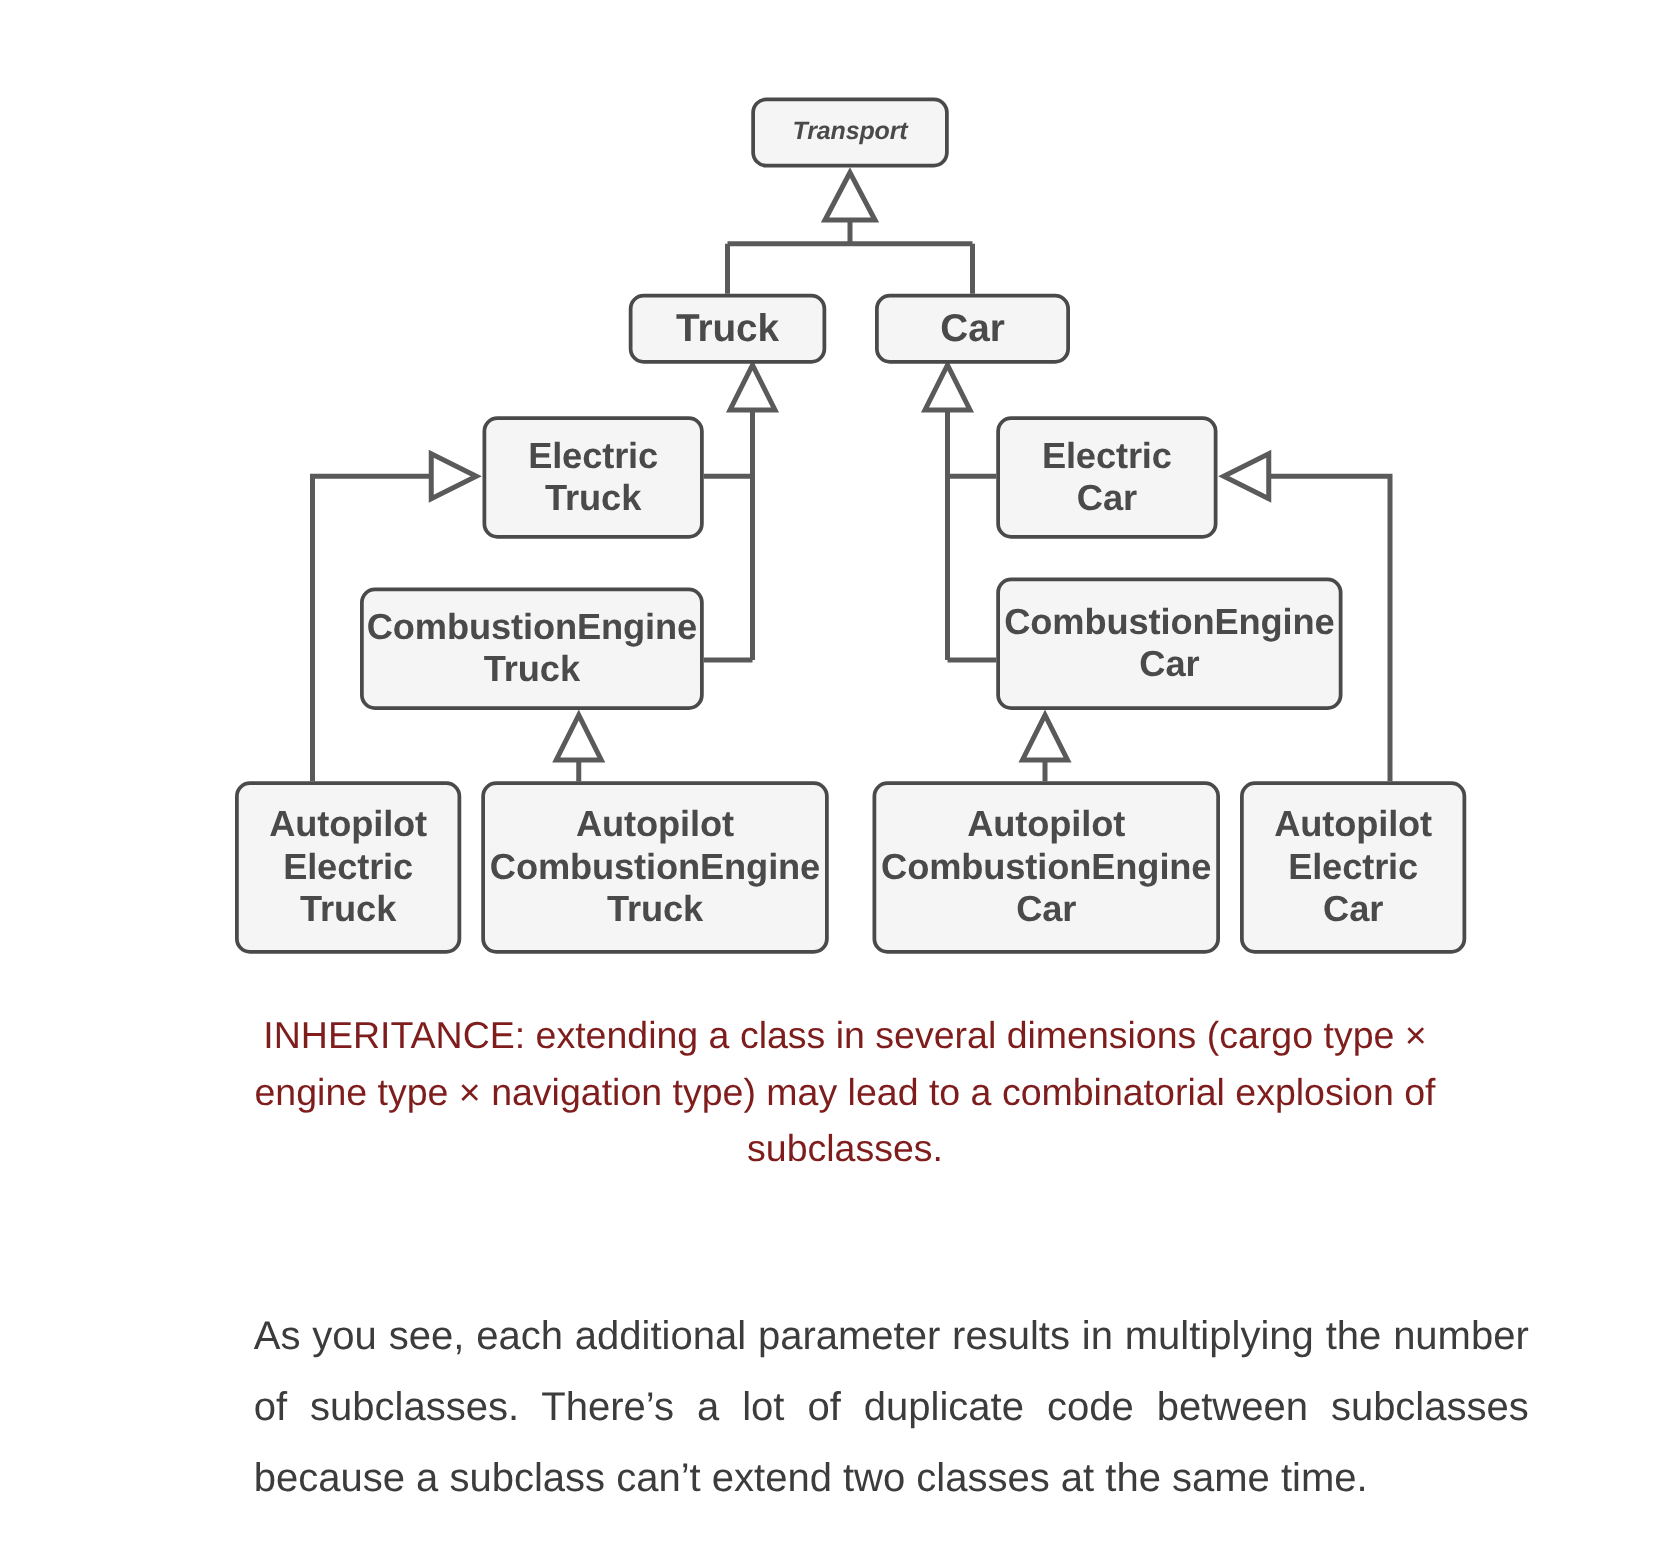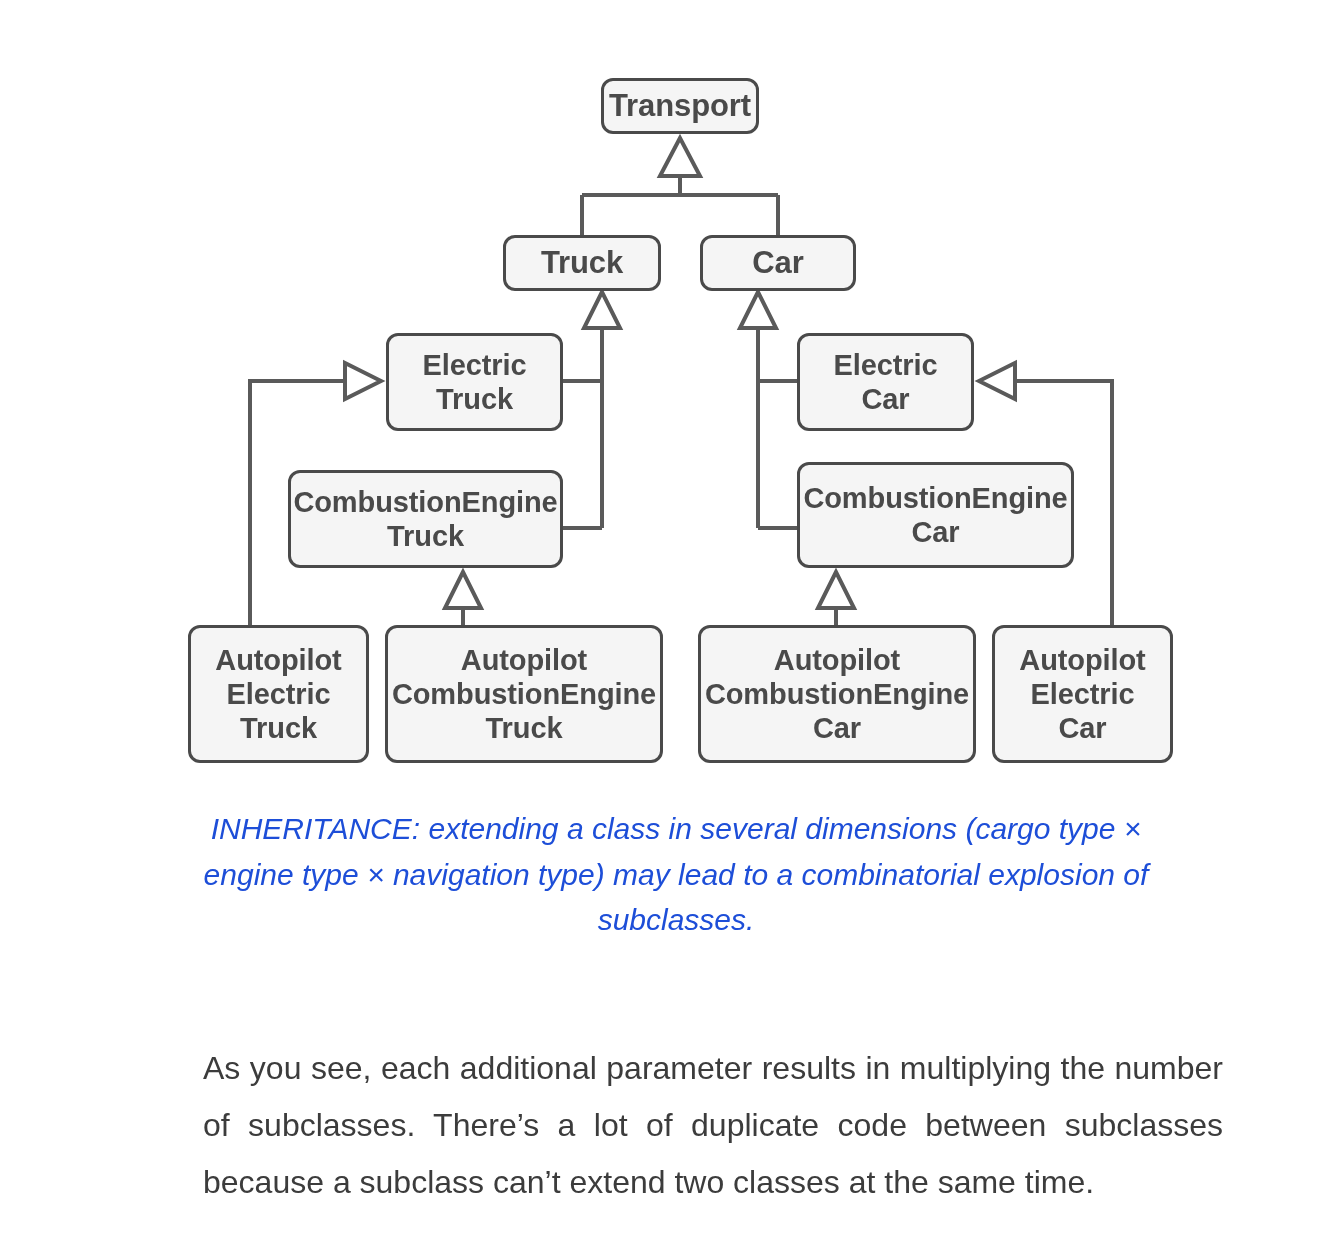--- a/index.html
+++ b/index.html
@@ -114,7 +114,7 @@
     </g>
   </svg>
 
-  <div class="node-box" style="left:601px;top:78px;width:158px;height:56px;font-size:31px;">
+  <div class="node-box" style="left:601px;top:78px;width:158px;height:56px;font-size:20px;font-style:italic;">
     <span>Transport</span>
   </div>
 

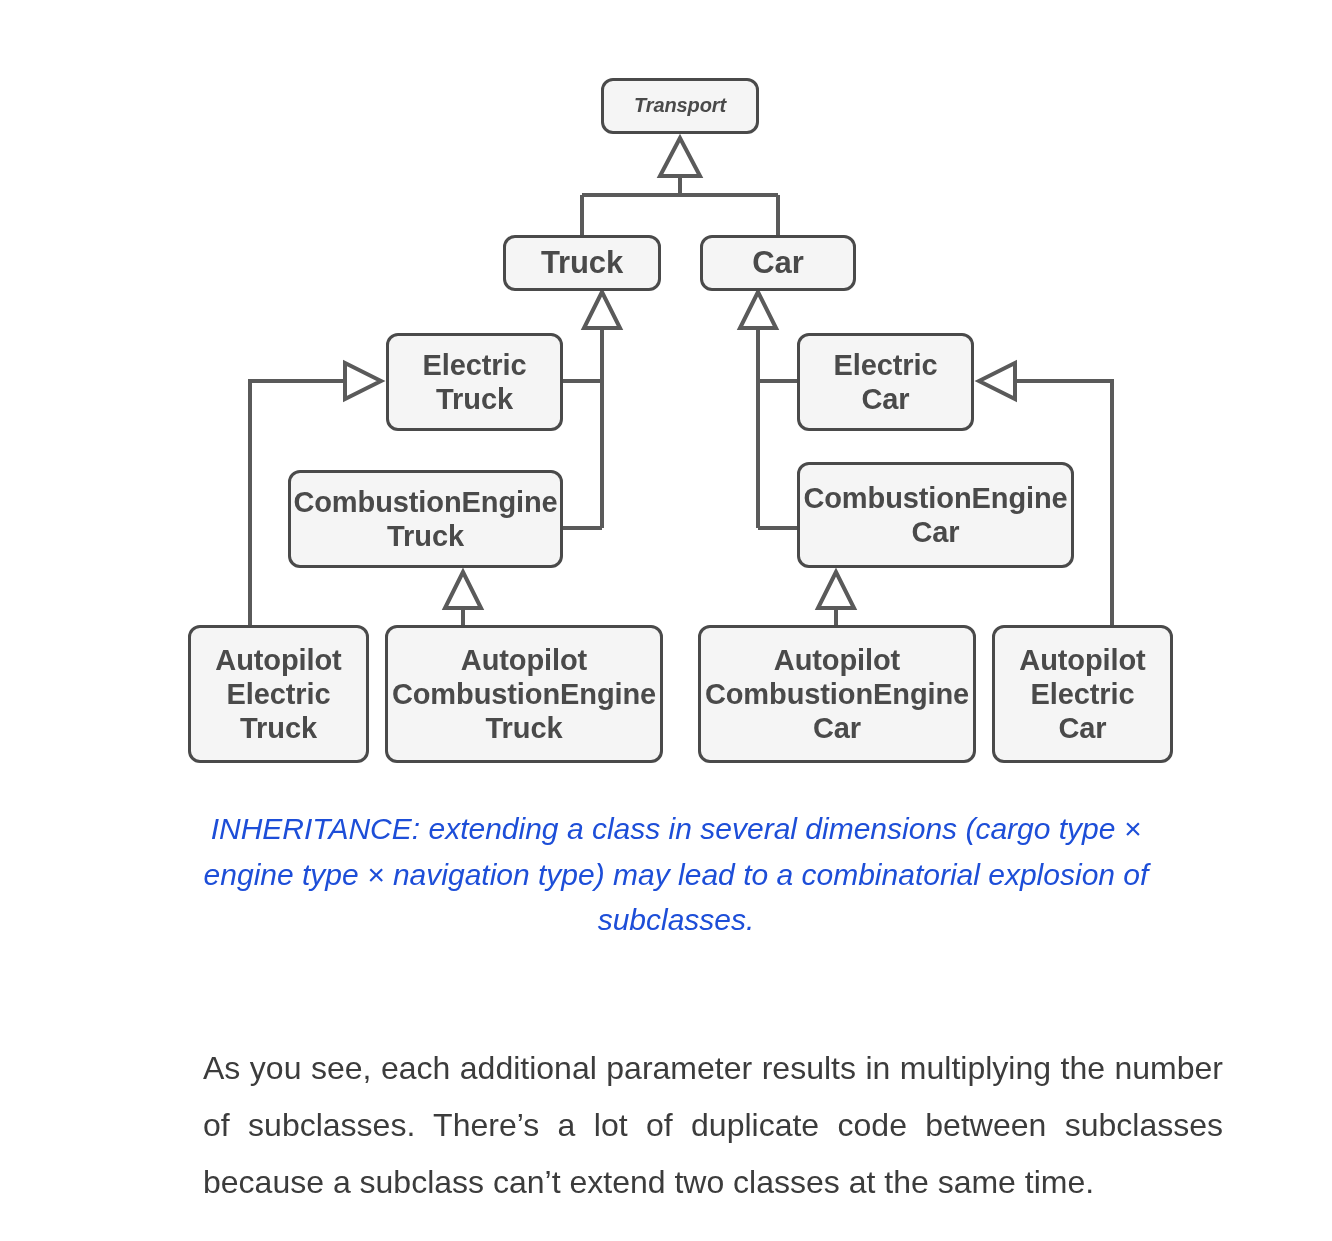--- a/index.html
+++ b/index.html
@@ -55,10 +55,9 @@
     top: 806px;
     width: 980px;
     text-align: center;
-    font-style: italic;
     font-size: 30px;
     line-height: 1.52;
-    color: #1d4ed8;
+    color: #7f1d1d;
   }
   .body-text {
     position: absolute;

